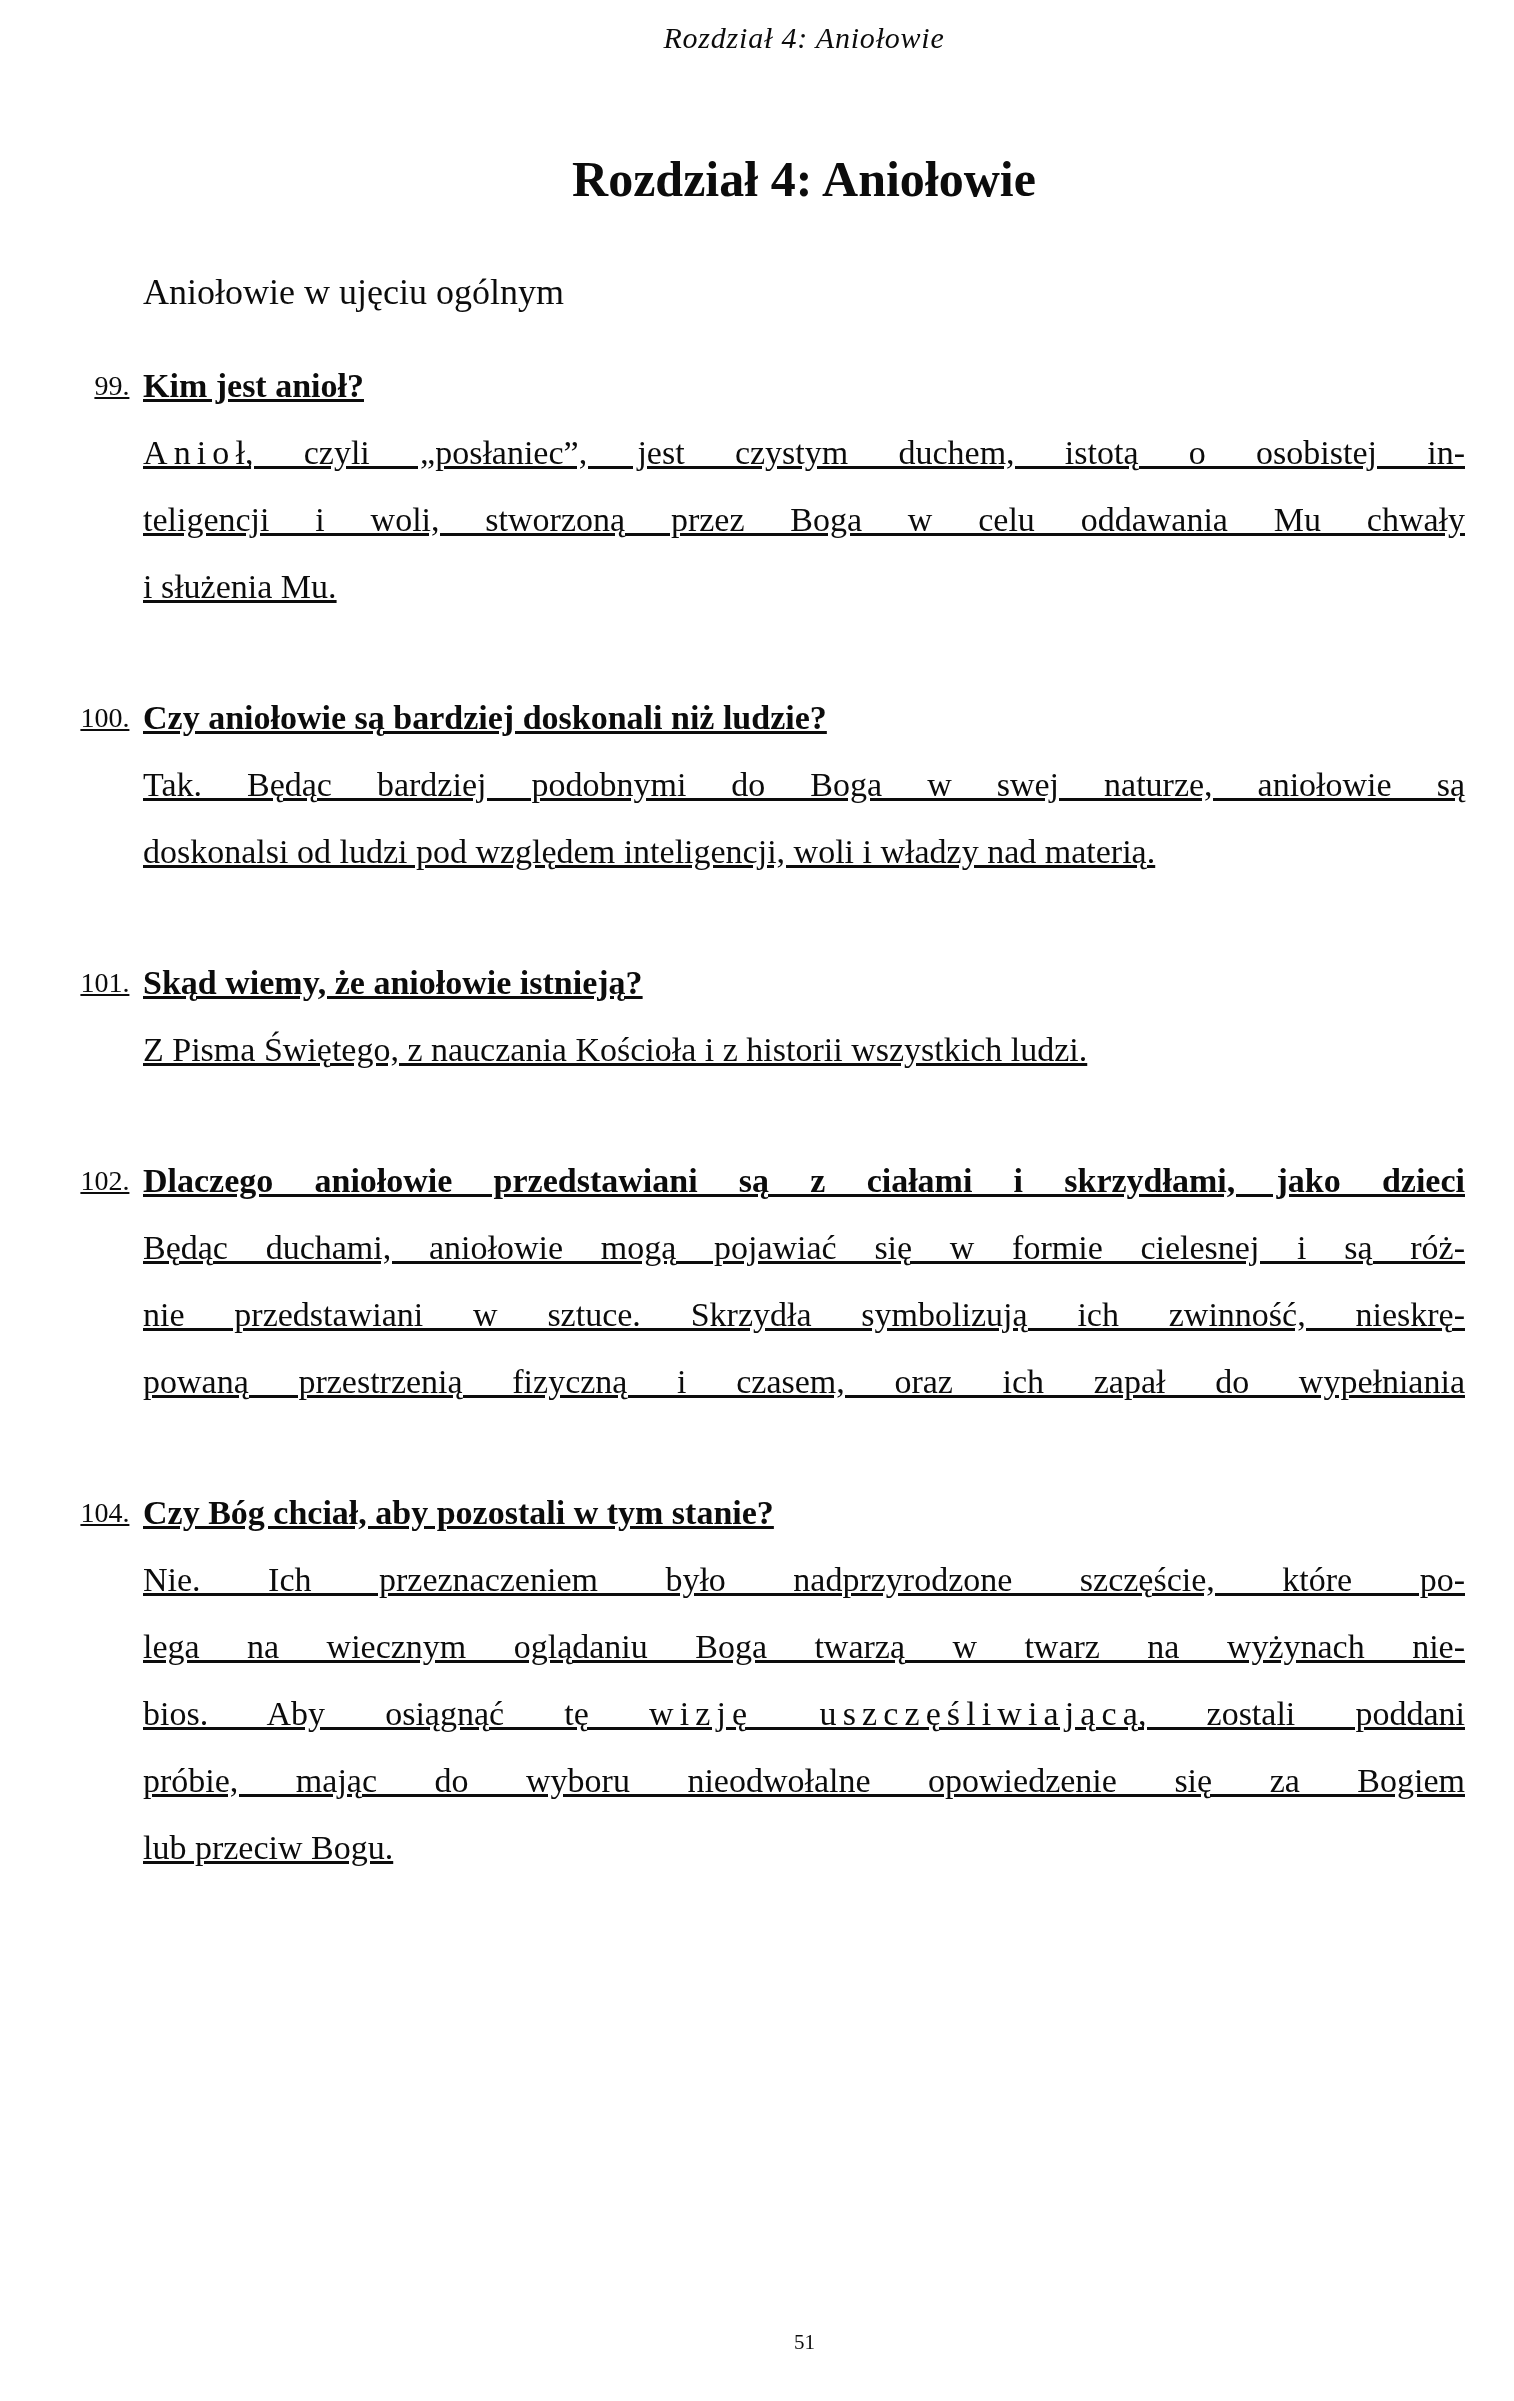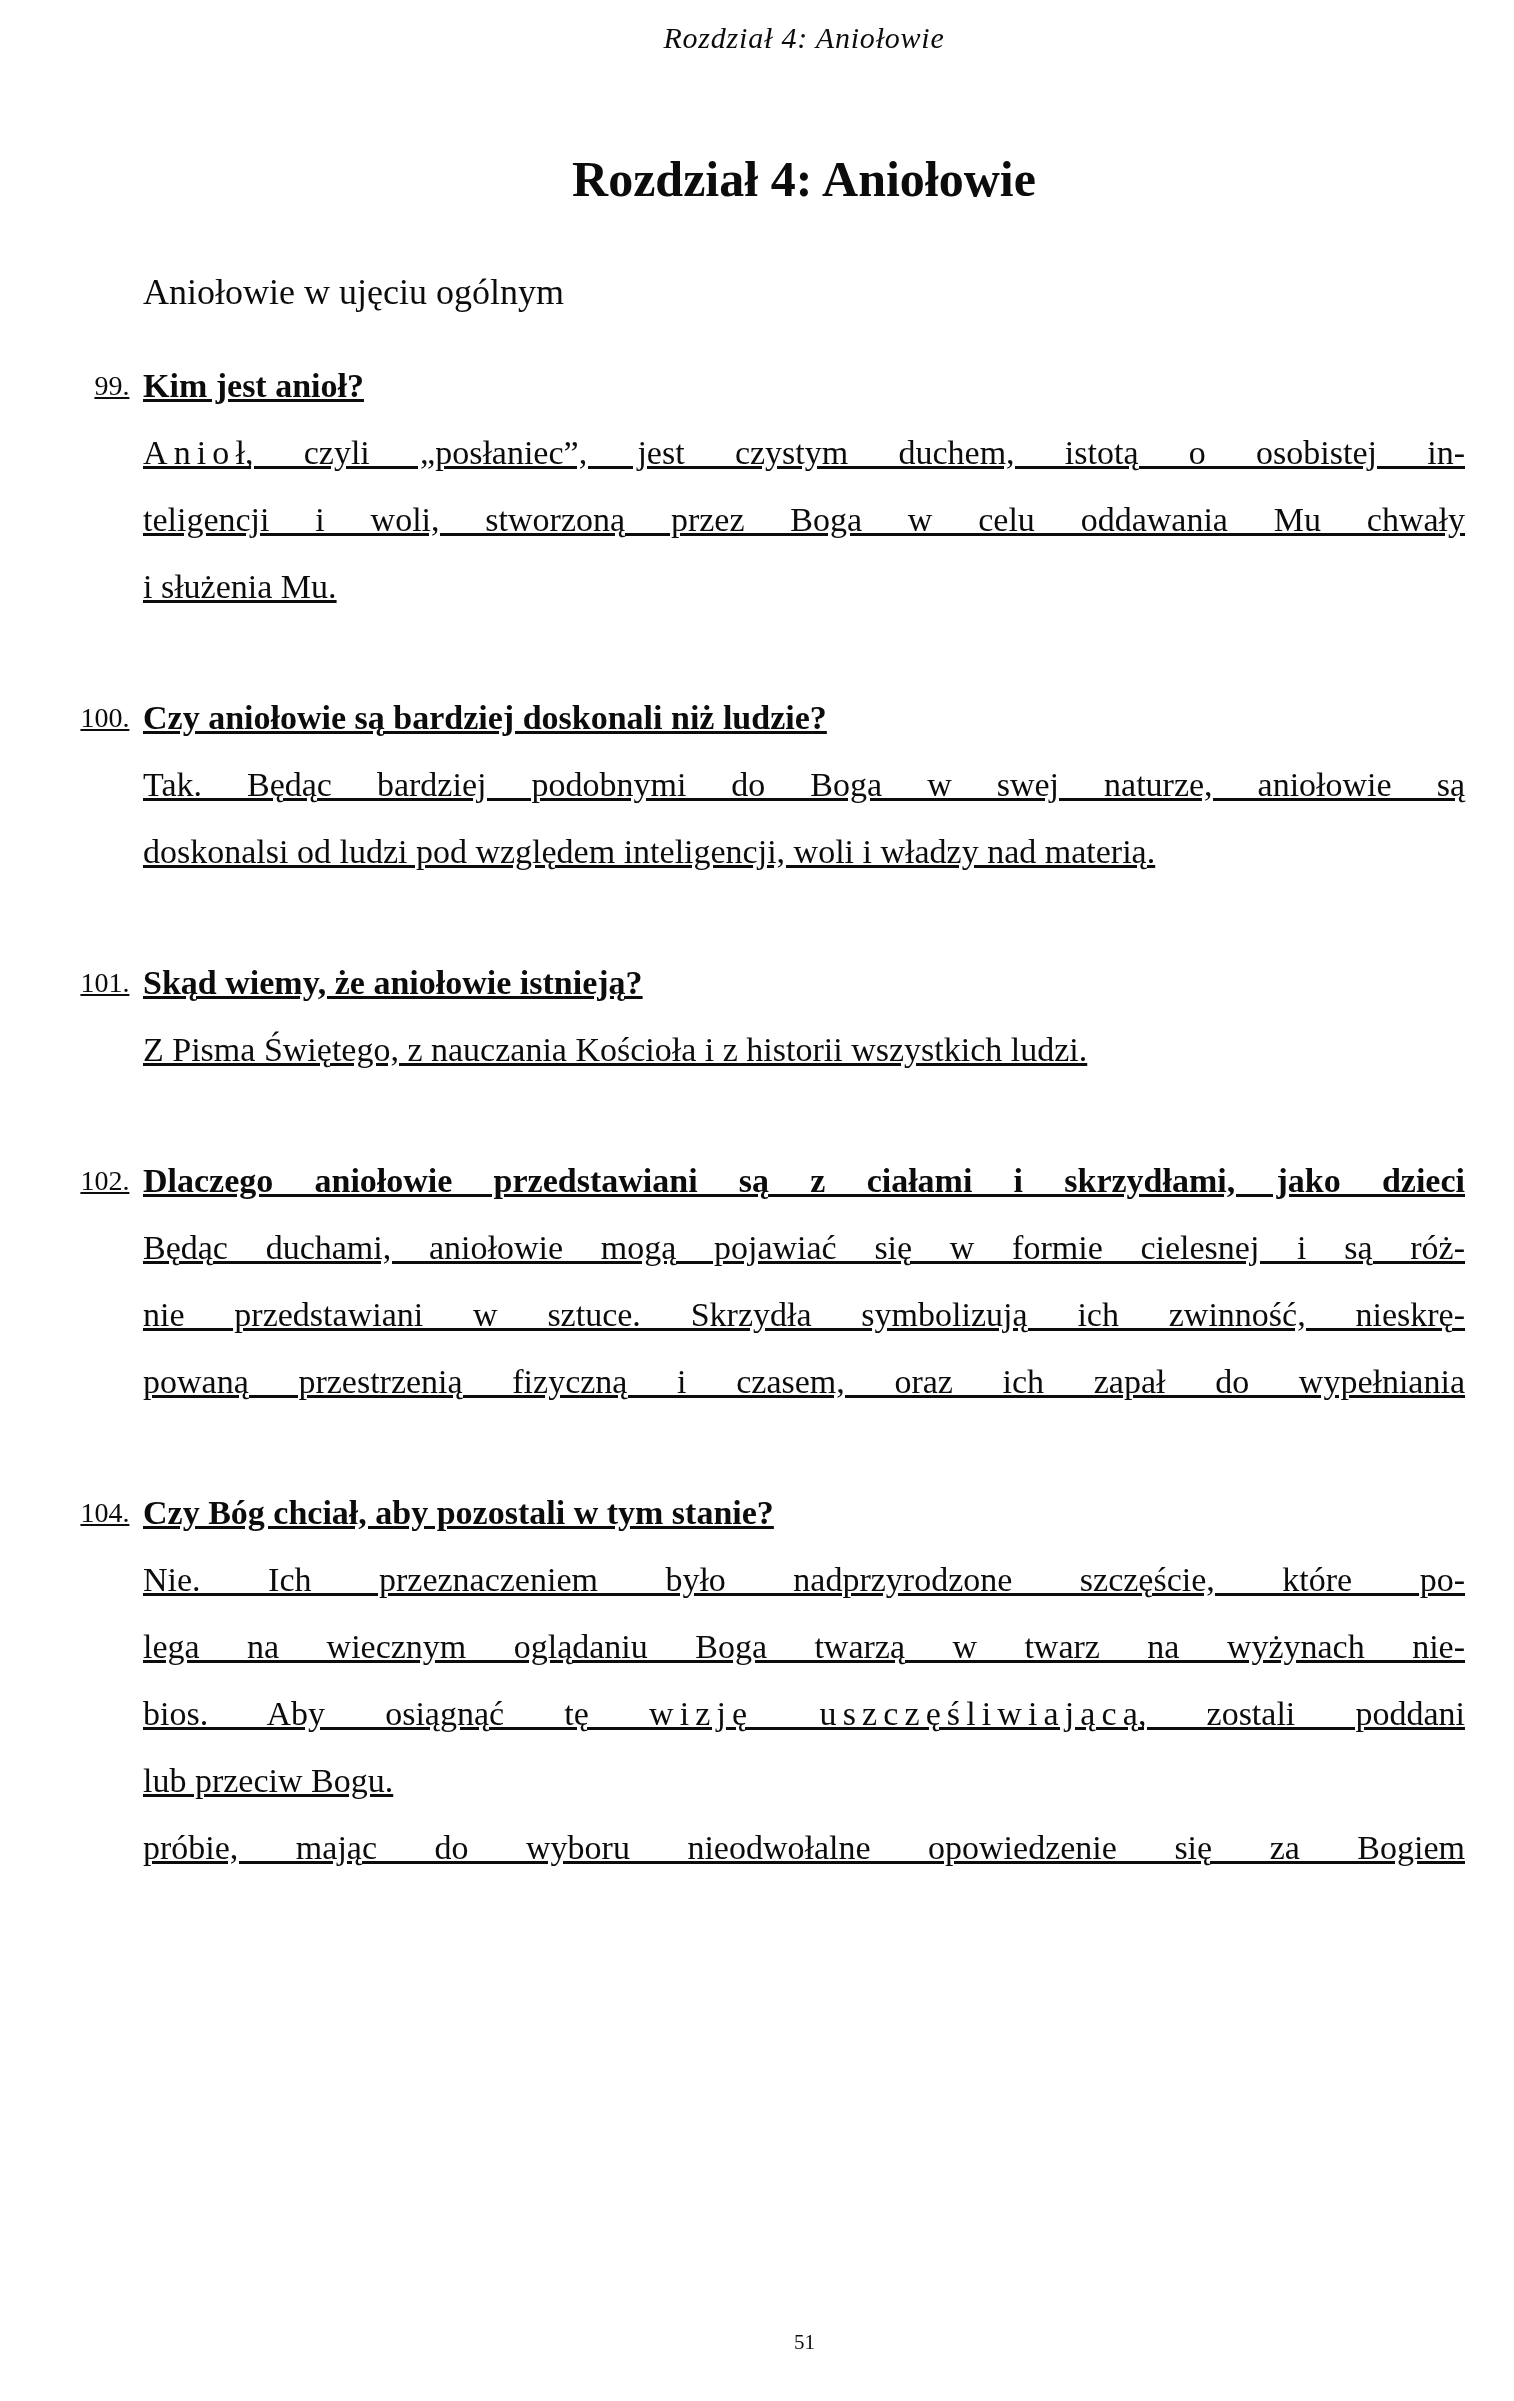--- a/index.html
+++ b/index.html
@@ -117,8 +117,8 @@
           <div class="line a"><span>Nie. Ich przeznaczeniem było nadprzyrodzone szczęście, które po-</span></div>
           <div class="line a"><span>lega na wiecznym oglądaniu Boga twarzą w twarz na wyżynach nie-</span></div>
           <div class="line a"><span>bios. Aby osiągnąć tę </span><span class="sp">wizję uszczęśliwiającą</span><span>, zostali poddani</span></div>
+          <div class="line a"><span>próbie, mając do wyboru nieodwołalne opowiedzenie się za Bogiem</span></div>
           <div class="line a last"><span>lub przeciw Bogu.</span></div>
-          <div class="line a"><span>próbie, mając do wyboru nieodwołalne opowiedzenie się za Bogiem</span></div>
         </div>
       </div>
     </div>

